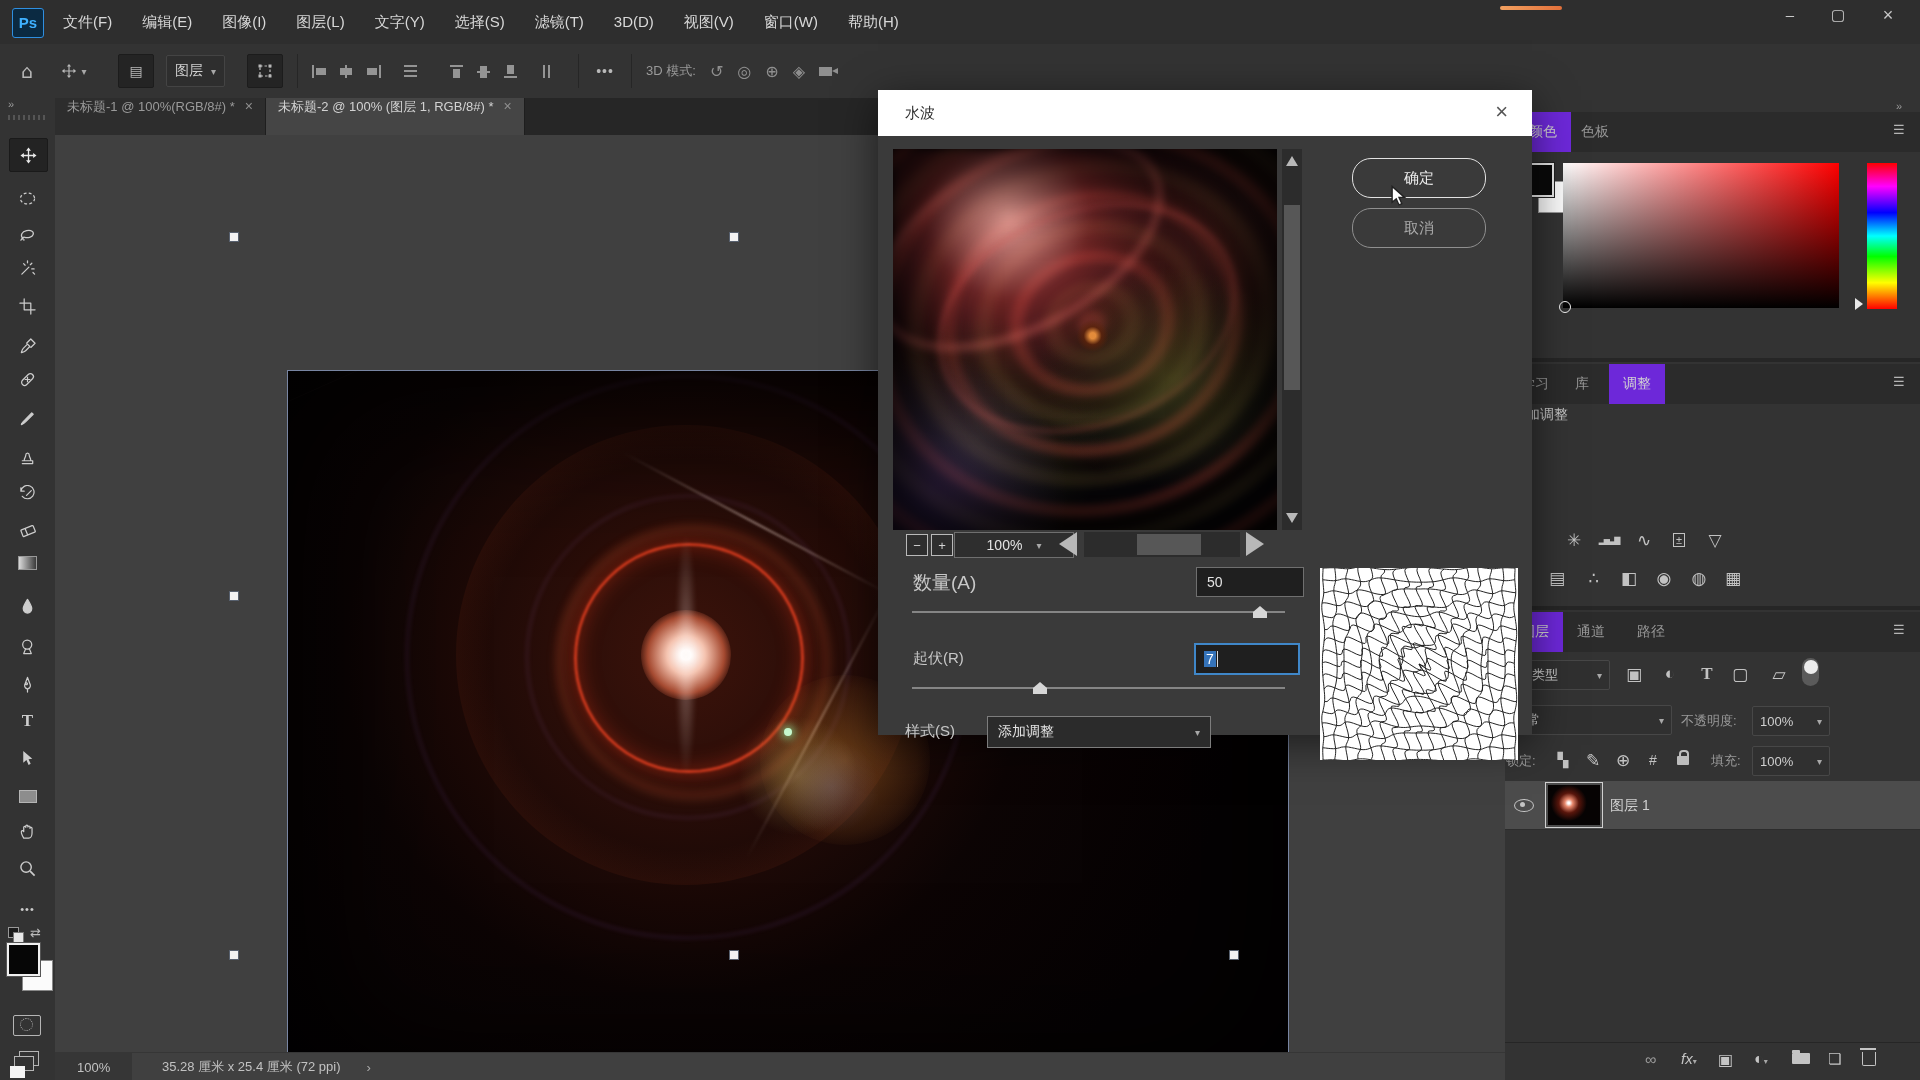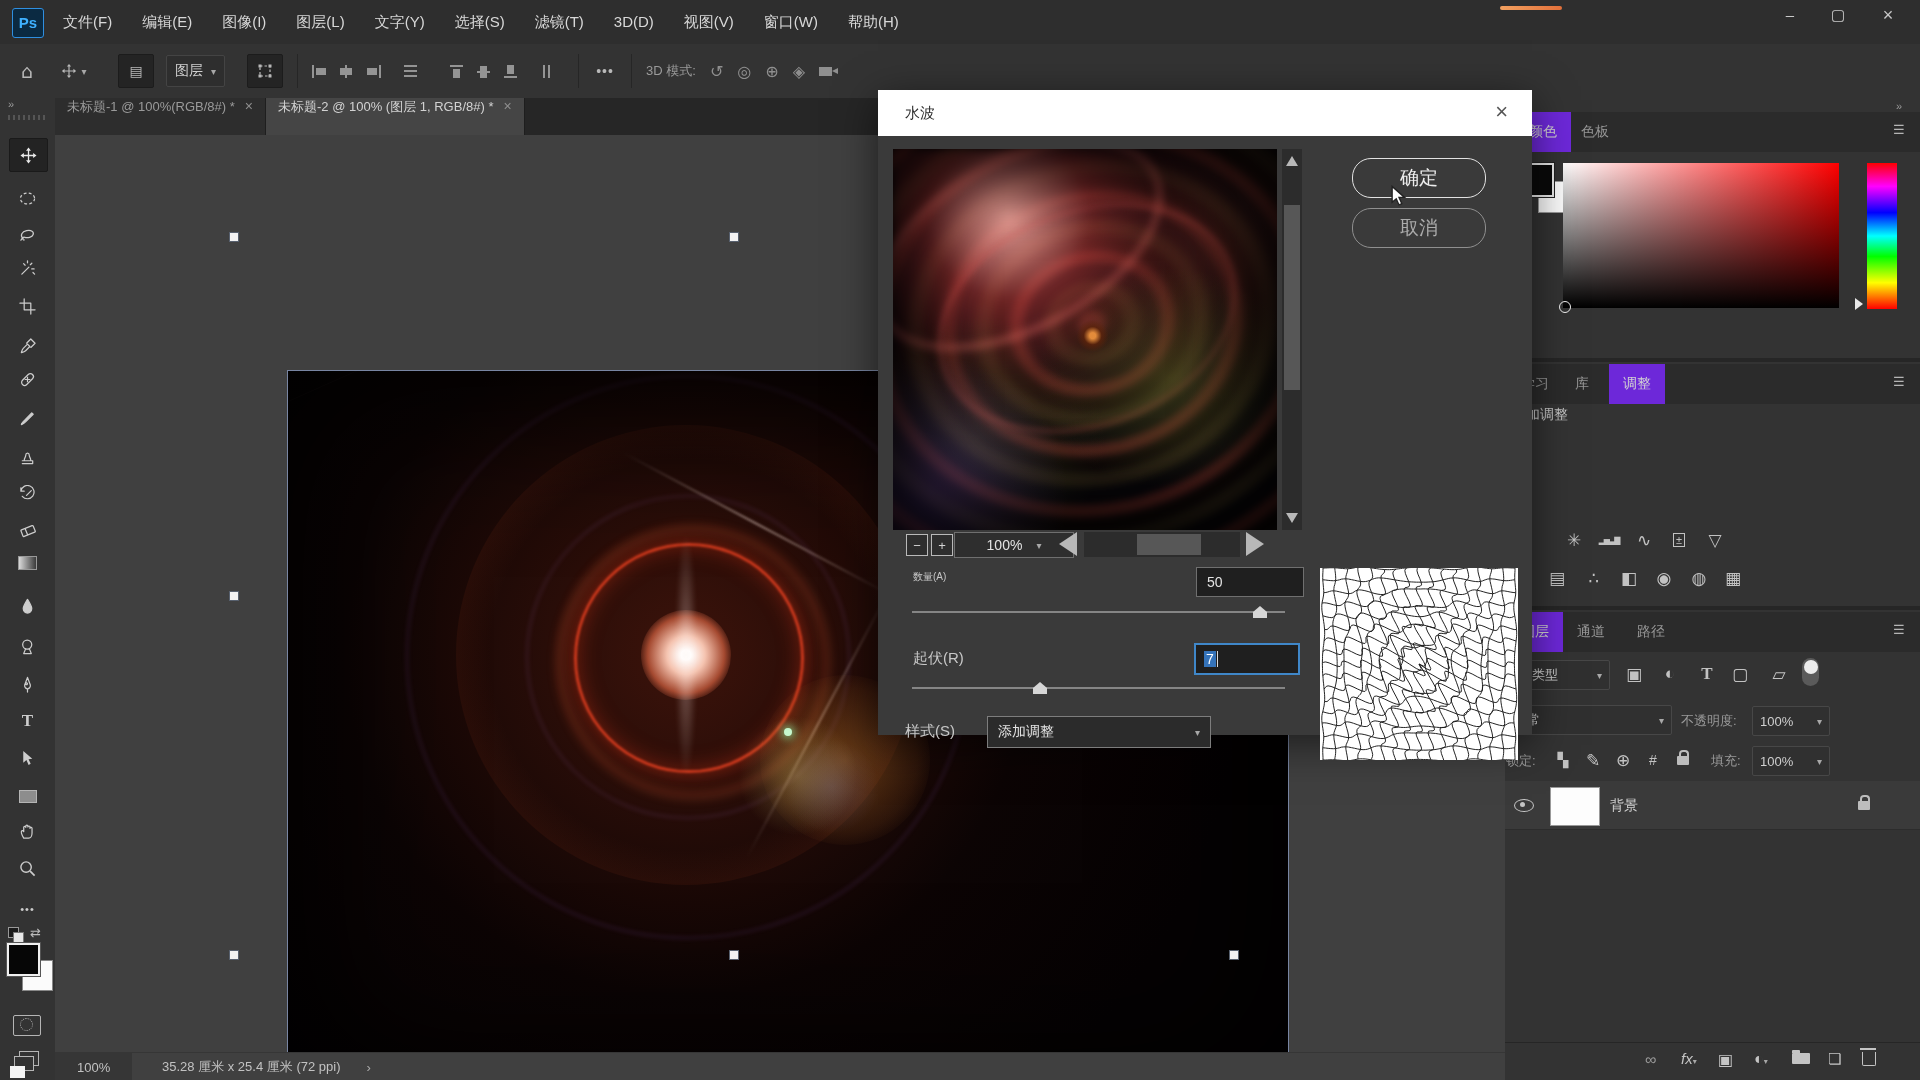--- a/index.html
+++ b/index.html
@@ -50,7 +50,7 @@
   .slider-thumb{position:absolute;width:14px;height:12px;background:#d6d6d6;
                 clip-path:polygon(50% 0,100% 50%,100% 100%,0 100%,0 50%);}
   .pillbtn{position:absolute;width:132px;height:38px;border-radius:19px;background:transparent;
-           display:flex;align-items:center;justify-content:center;font-size:19px;}
+           display:flex;align-items:center;justify-content:center;font-size:15px;}
   .sqbtn{position:absolute;width:20px;height:20px;border:1px solid #b9b9b9;color:#d5d5d5;background:#2e2e2e;
          display:flex;align-items:center;justify-content:center;font-size:13px;line-height:1;}
   .tri{width:0;height:0;position:absolute;}

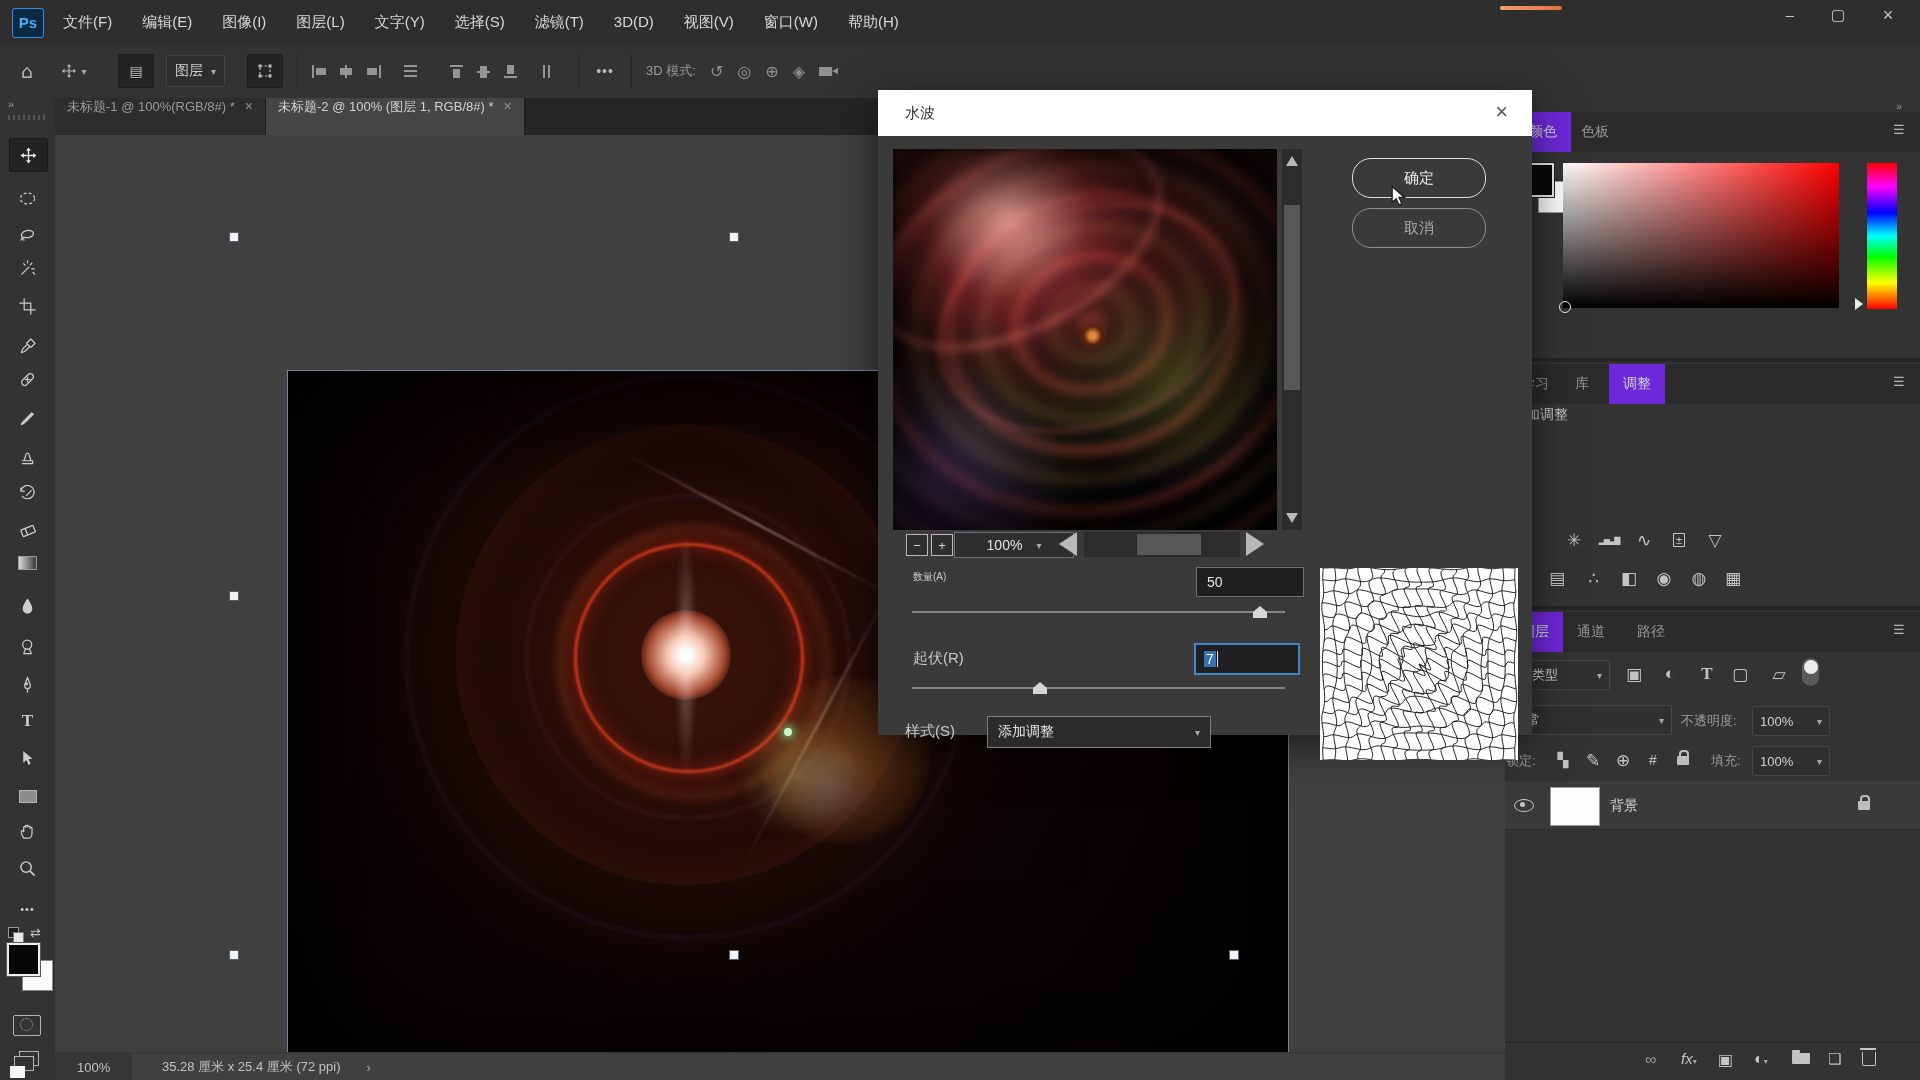--- a/index.html
+++ b/index.html
@@ -498,7 +498,7 @@
     </div>
     <span class="tri" style="left:368px;top:442px;border-top:12px solid transparent;border-bottom:12px solid transparent;border-left:18px solid #b8b8b8"></span>
 
-    <span class="abs" style="left:35px;top:480px;font-size:10px;color:#c8c8c8">数量(A)</span>
+    <span class="abs" style="left:35px;top:480px;font-size:19px;color:#c8c8c8">数量(A)</span>
     <div class="fieldbox" style="left:318px;top:477px;width:86px;height:28px">
         <span>50</span>
       </div>

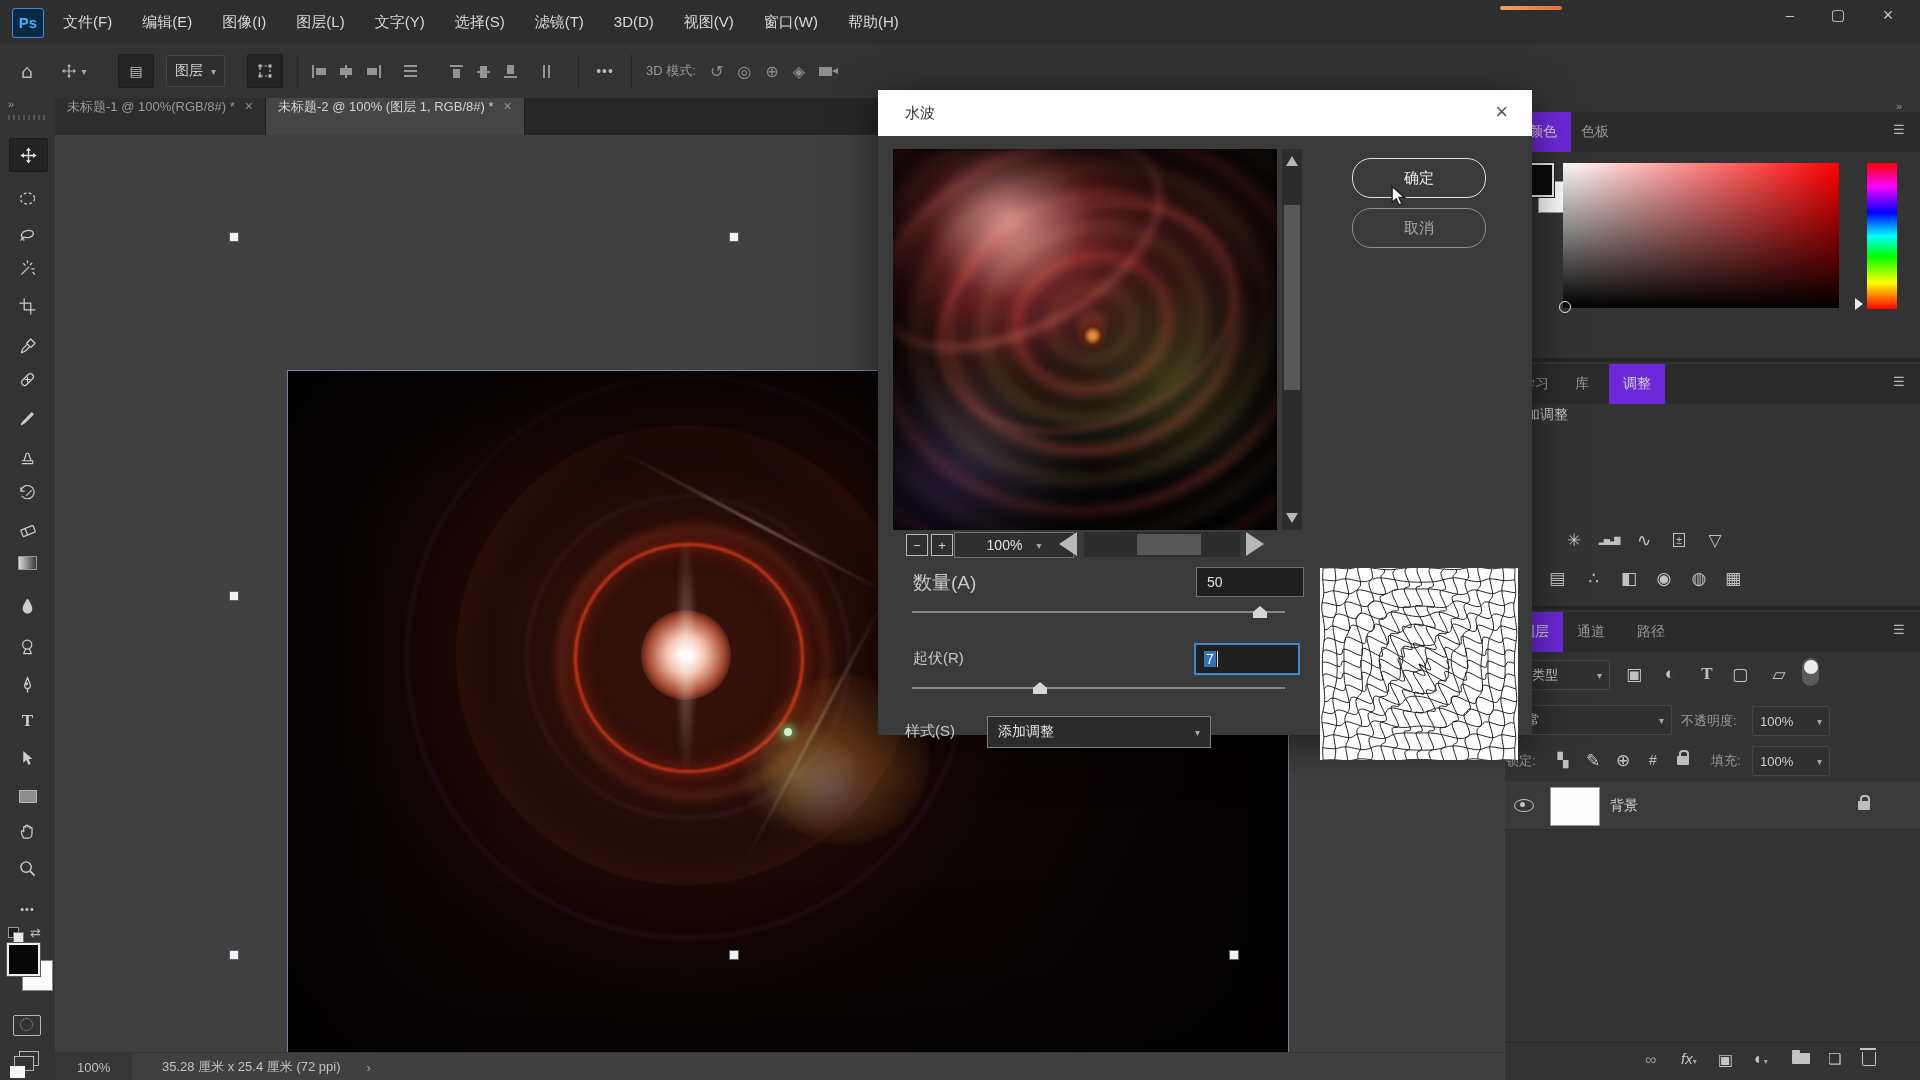--- a/index.html
+++ b/index.html
@@ -439,6 +439,11 @@
     </div>
 
     <div id="layer-rows" class="abs" style="left:0;top:683px;width:415px">
+        <div style="position: relative; height: 48px; background: rgb(76, 76, 76); border-bottom: 1px solid rgb(44, 44, 44);">
+          <span class="eye" style="left:9px;top:18px"></span>
+          <span class="flare-thumb" style="left:43px;top:4px;width:52px;height:40px;outline:1px solid #d0d0d0;outline-offset:2px"></span>
+          <span style="position:absolute;left:105px;top:16px;color:#d0d0d0;font-size:14px">图层 1</span>
+        </div>
         <div style="position: relative; height: 48px; background: rgb(58, 58, 58); border-bottom: 1px solid rgb(44, 44, 44);">
           <span class="eye" style="left:9px;top:18px"></span>
           <span style="position:absolute;left:45px;top:6px;width:48px;height:37px;background:#fdfdfd;border:1px solid #999"></span>

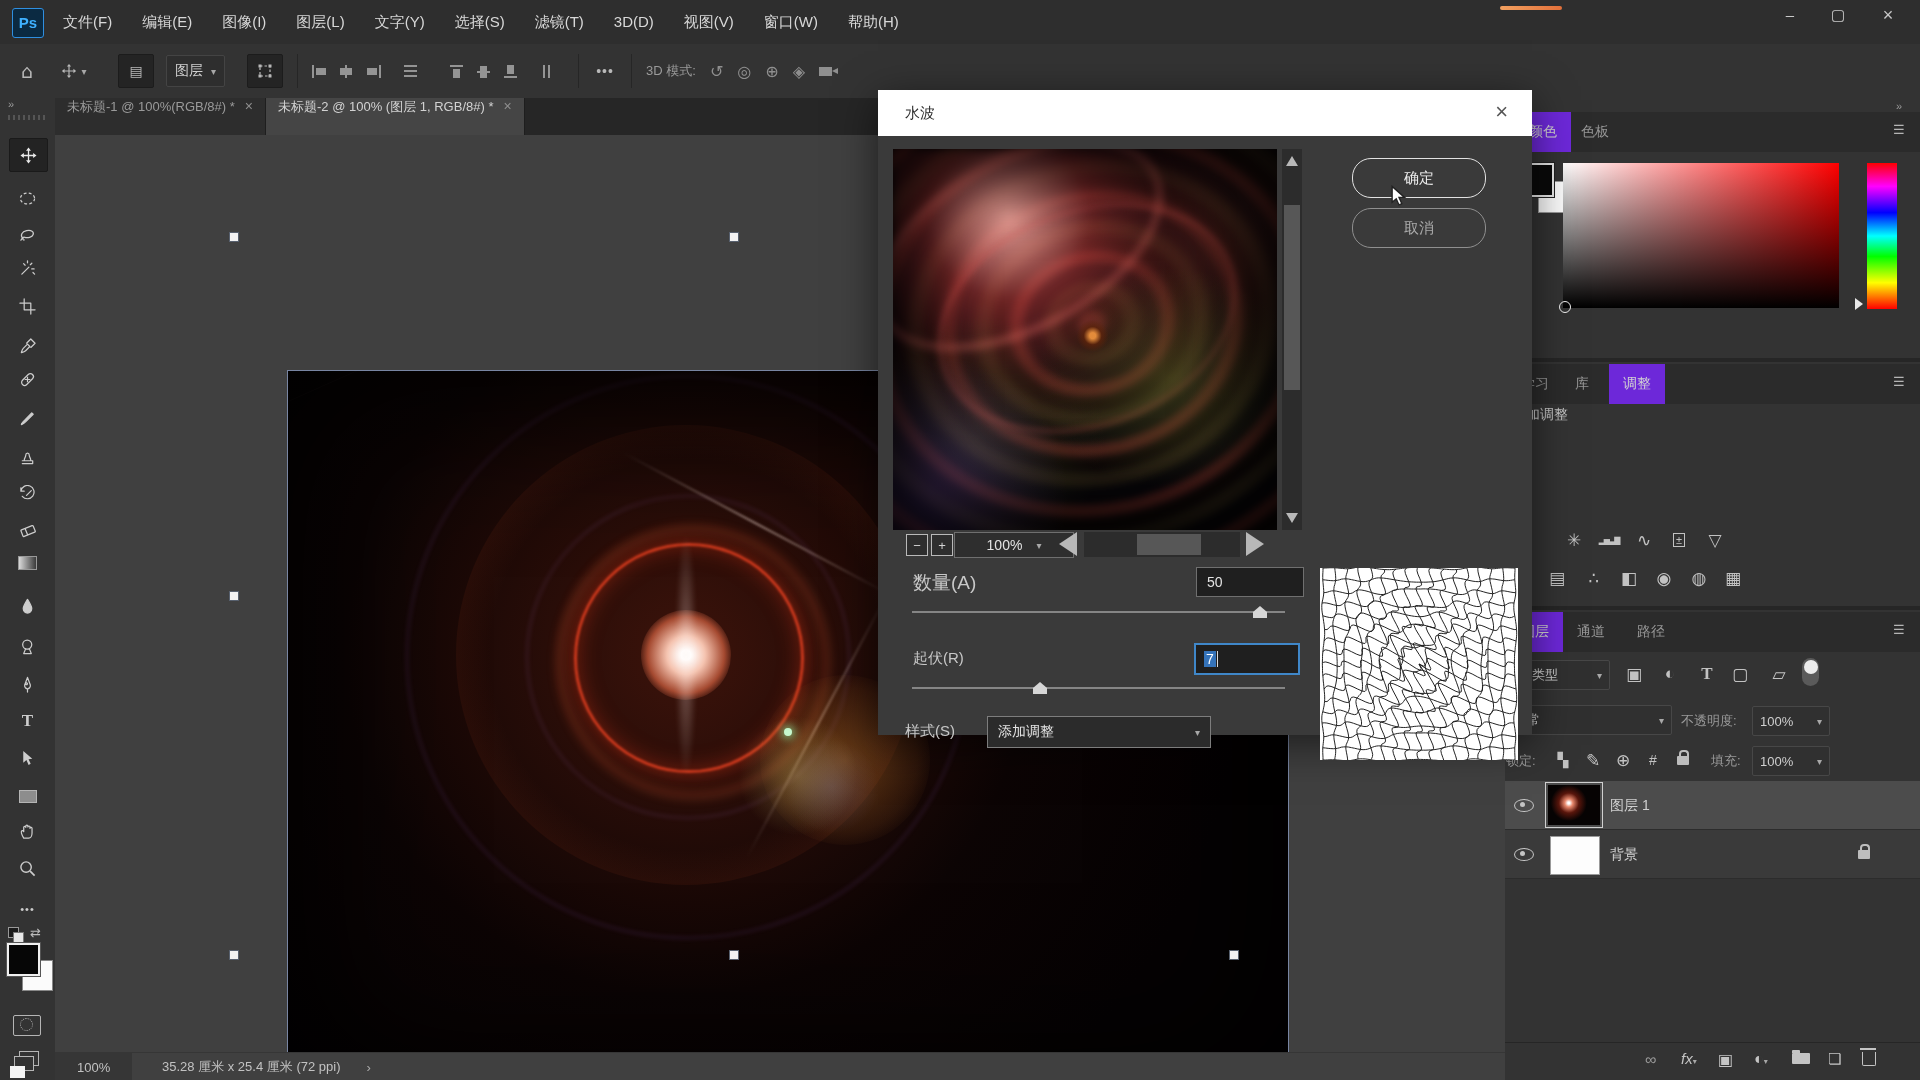--- a/index.html
+++ b/index.html
@@ -443,12 +443,6 @@
           <span class="eye" style="left:9px;top:18px"></span>
           <span class="flare-thumb" style="left:43px;top:4px;width:52px;height:40px;outline:1px solid #d0d0d0;outline-offset:2px"></span>
           <span style="position:absolute;left:105px;top:16px;color:#d0d0d0;font-size:14px">图层 1</span>
-        </div>
-        <div style="position: relative; height: 48px; background: rgb(58, 58, 58); border-bottom: 1px solid rgb(44, 44, 44);">
-          <span class="eye" style="left:9px;top:18px"></span>
-          <span style="position:absolute;left:45px;top:6px;width:48px;height:37px;background:#fdfdfd;border:1px solid #999"></span>
-          <span style="position:absolute;left:105px;top:16px;color:#d0d0d0;font-size:14px">背景</span>
-          <span class="lockicon" style="left:353px;top:20px"></span>
         </div>
       </div>
 

